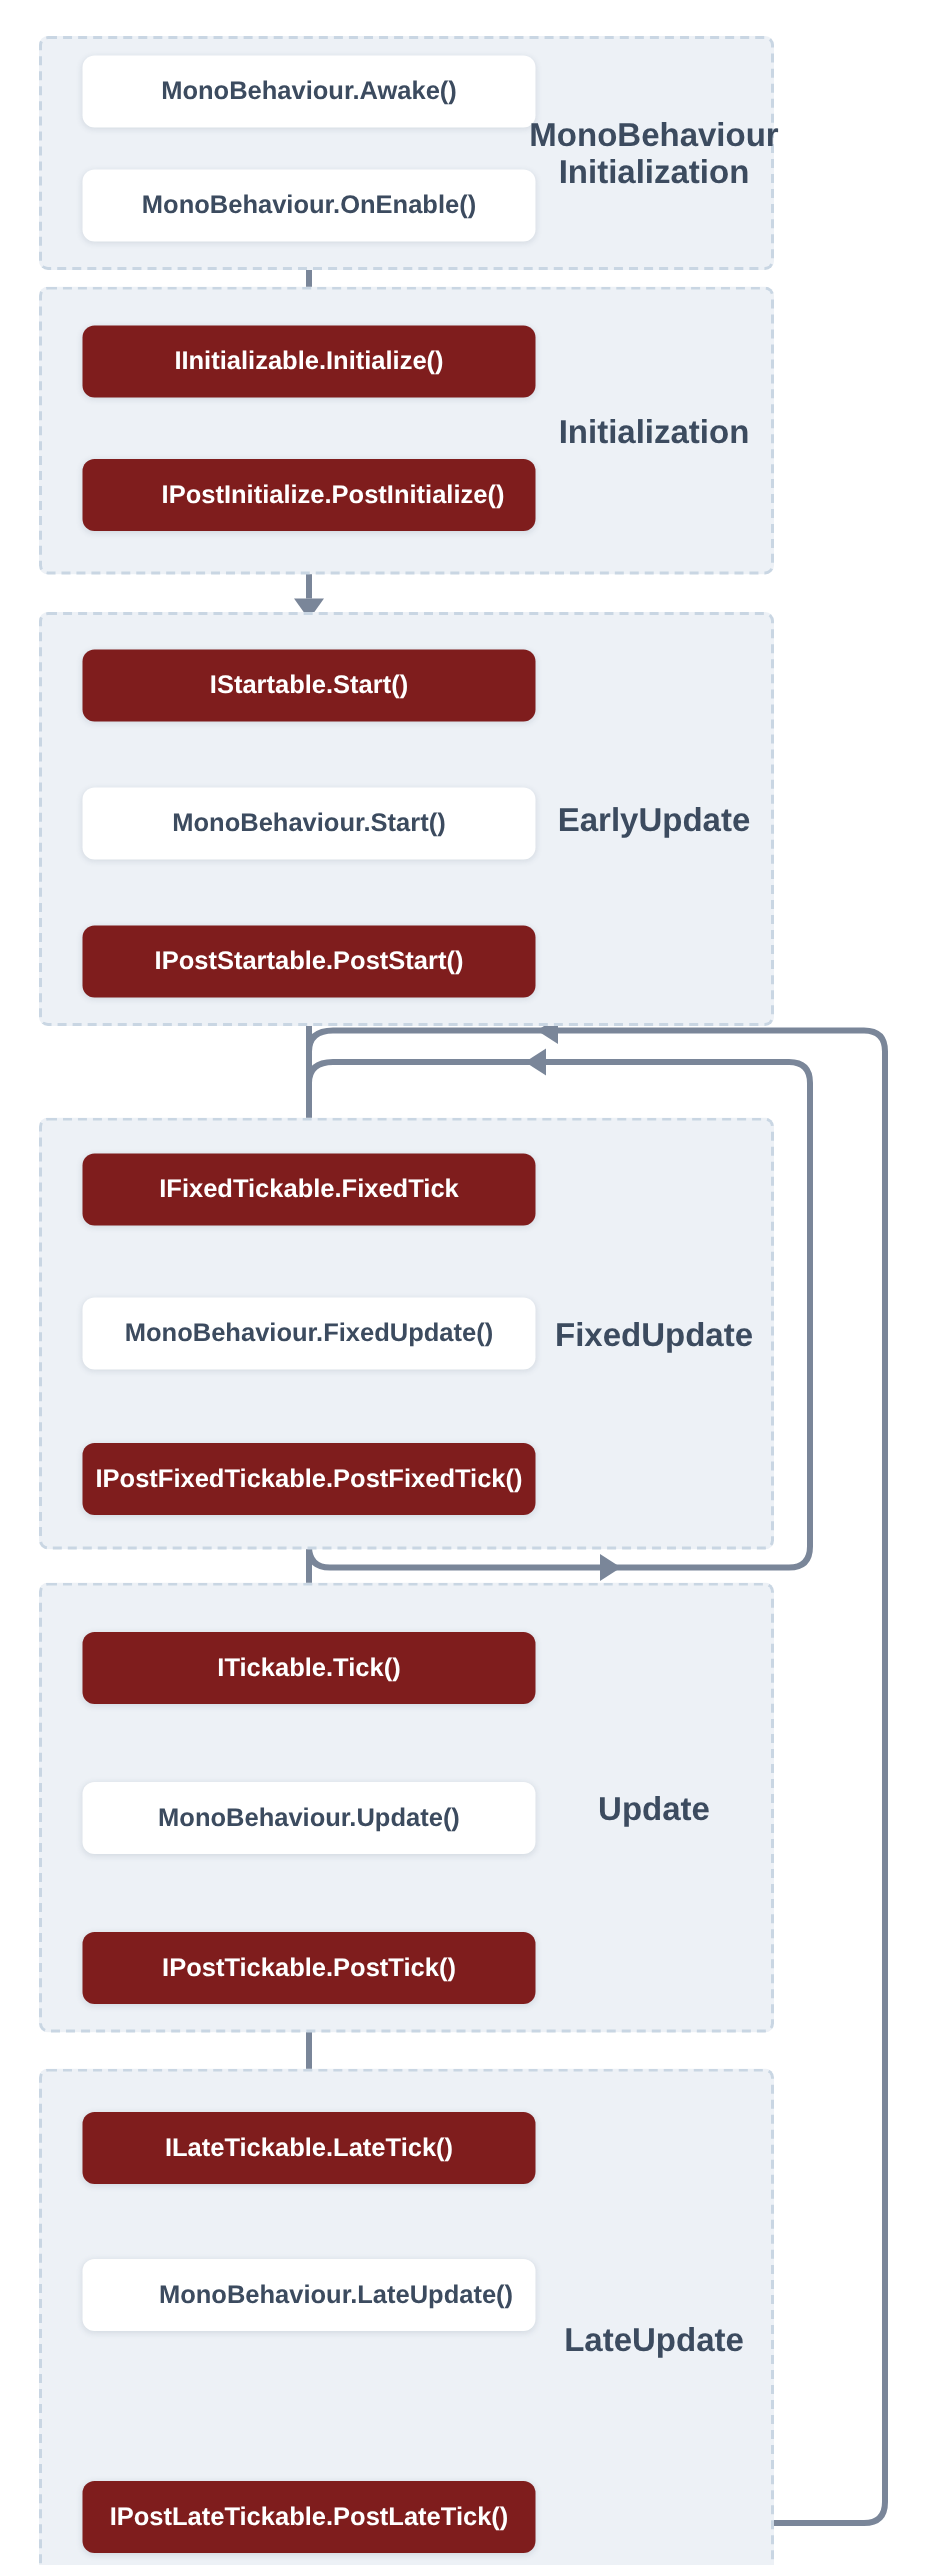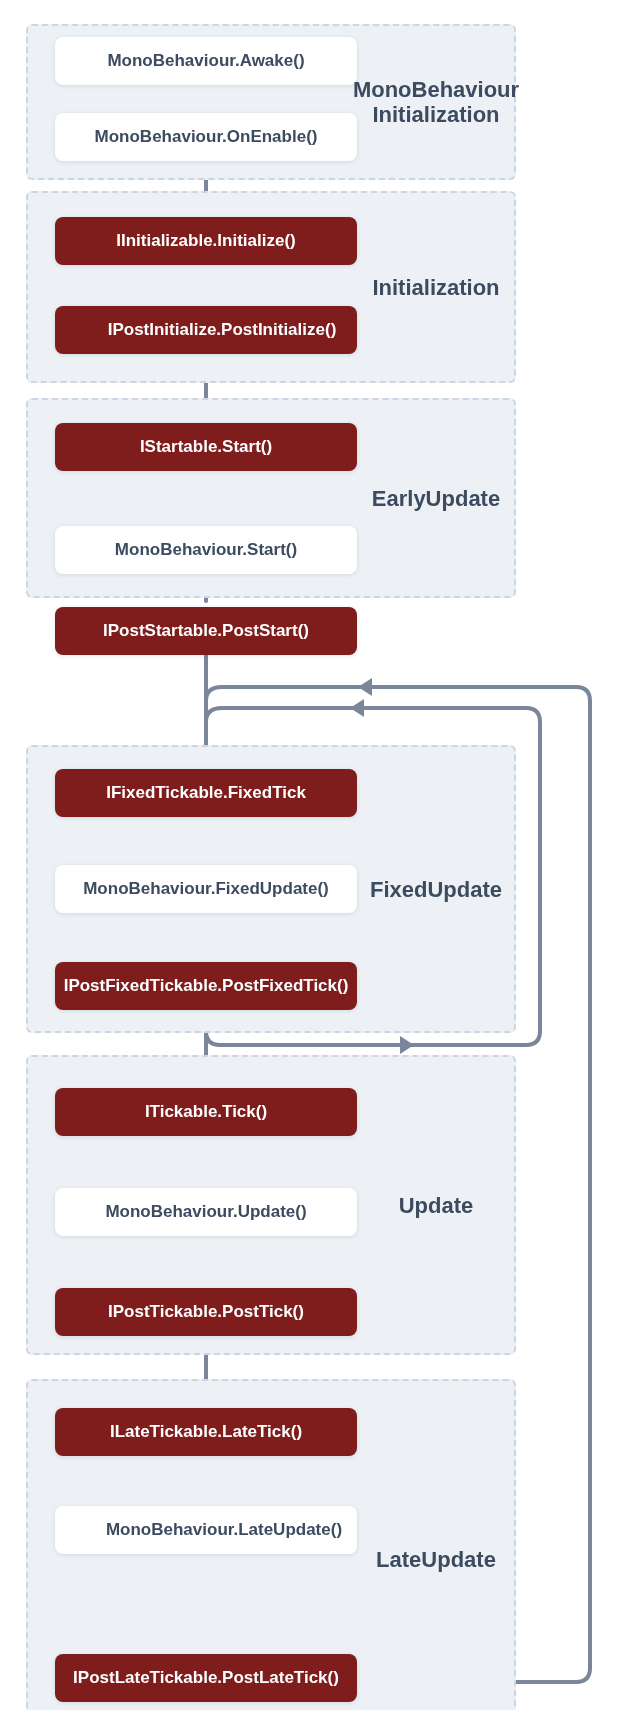--- a/index.html
+++ b/index.html
@@ -107,7 +107,7 @@
     <div class="panel-label">Initialization</div>
   </section>
 
-  <section class="panel" style="top:398px;height:200px;">
+  <section class="panel" style="top:408px;height:276px;">
     <div class="box blue" style="top:23px;">IStartable.Start()</div>
     <div class="box white" style="top:115px;margin-top:11px;">MonoBehaviour.Start()</div>
     <div class="box blue" style="top:207px;">IPostStartable.PostStart()</div>

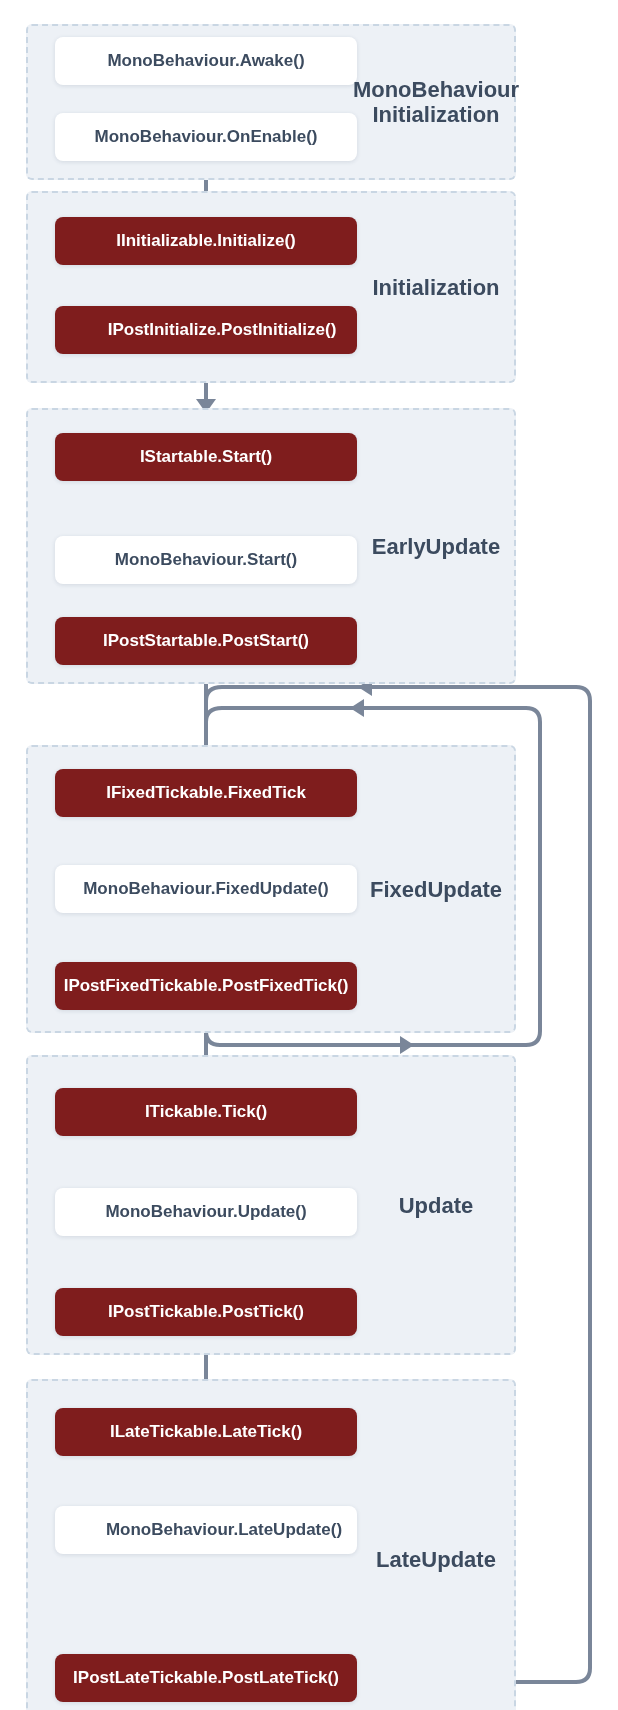--- a/index.html
+++ b/index.html
@@ -109,7 +109,7 @@
 
   <section class="panel" style="top:408px;height:276px;">
     <div class="box blue" style="top:23px;">IStartable.Start()</div>
-    <div class="box white" style="top:115px;margin-top:11px;">MonoBehaviour.Start()</div>
+    <div class="box white" style="top:115px;">MonoBehaviour.Start()</div>
     <div class="box blue" style="top:207px;">IPostStartable.PostStart()</div>
     <div class="panel-label">EarlyUpdate</div>
   </section>

